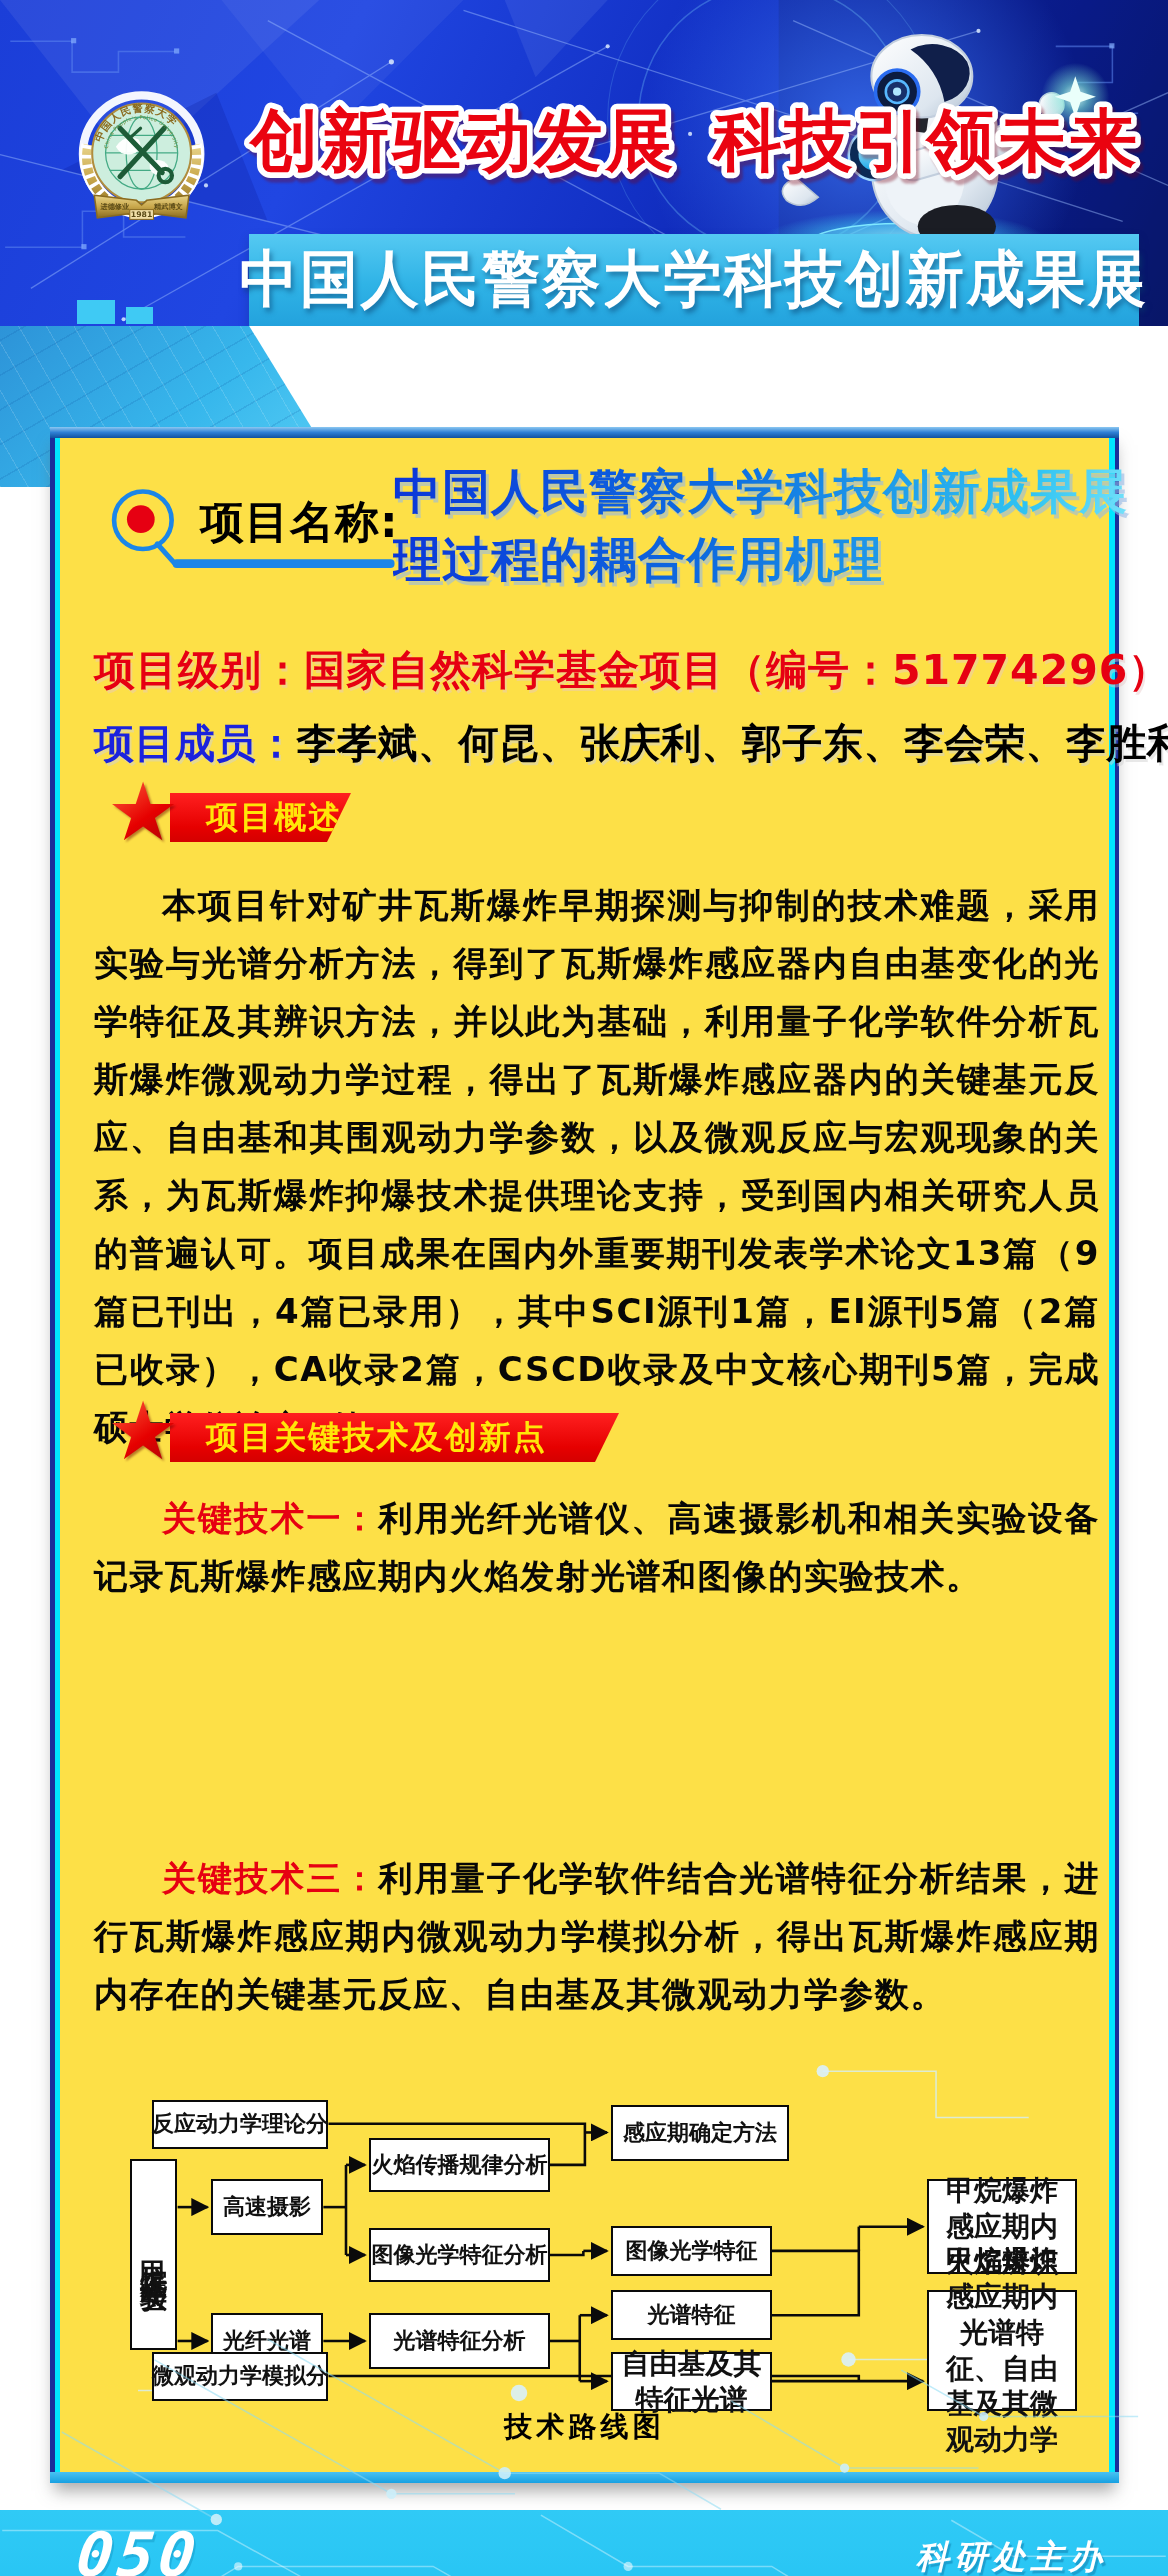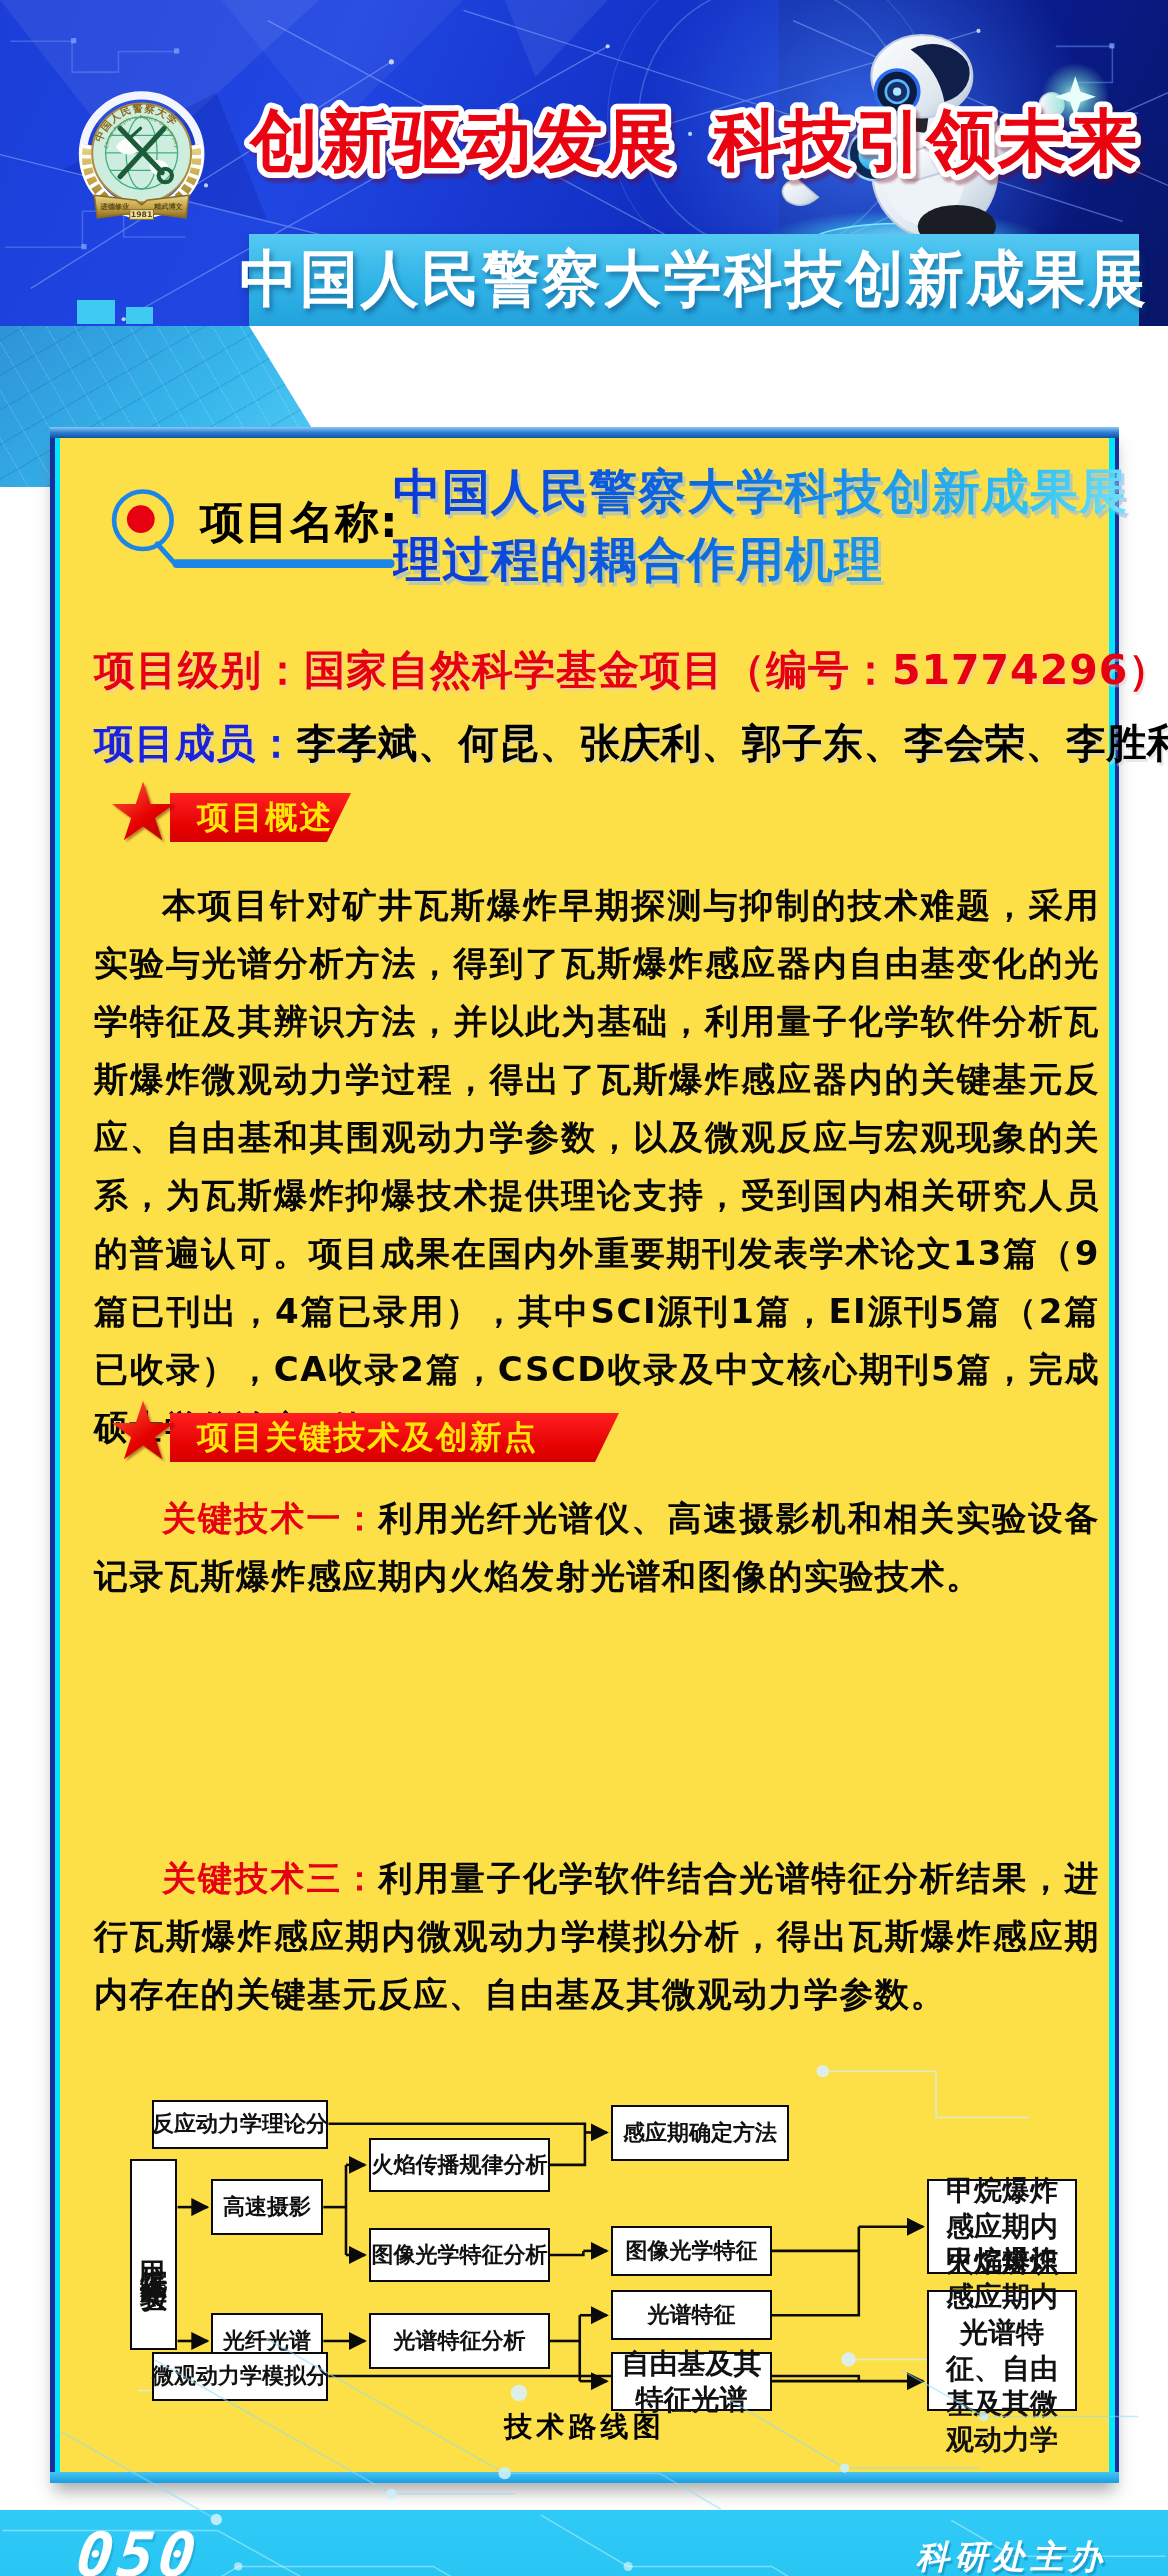--- a/index.html
+++ b/index.html
@@ -51,7 +51,7 @@
   .section-banner{position:absolute;height:49px;background:linear-gradient(180deg,#ff2020 0%,#e60000 70%,#d40000 100%);
     clip-path:polygon(0 0,100% 0,calc(100% - 24px) 100%,0 100%);
     display:flex;align-items:center;box-shadow:1.5px 3.1px 4.1px rgba(120,0,0,.25);}
-  .section-banner .bt{font-size:32px;font-weight:900;color:#ffe608;letter-spacing:2.1px;padding-left:27px;white-space:nowrap;}
+  .section-banner .bt{font-size:32px;font-weight:900;color:#ffe608;letter-spacing:2.1px;padding-left:36px;white-space:nowrap;}
   .banner1{left:120px;top:366px;width:181px;}
   .banner2{left:120px;top:986px;width:449px;}
   .star{position:absolute;width:88px;height:88px;font-size:81px;line-height:88px;text-align:center;z-index:3;

